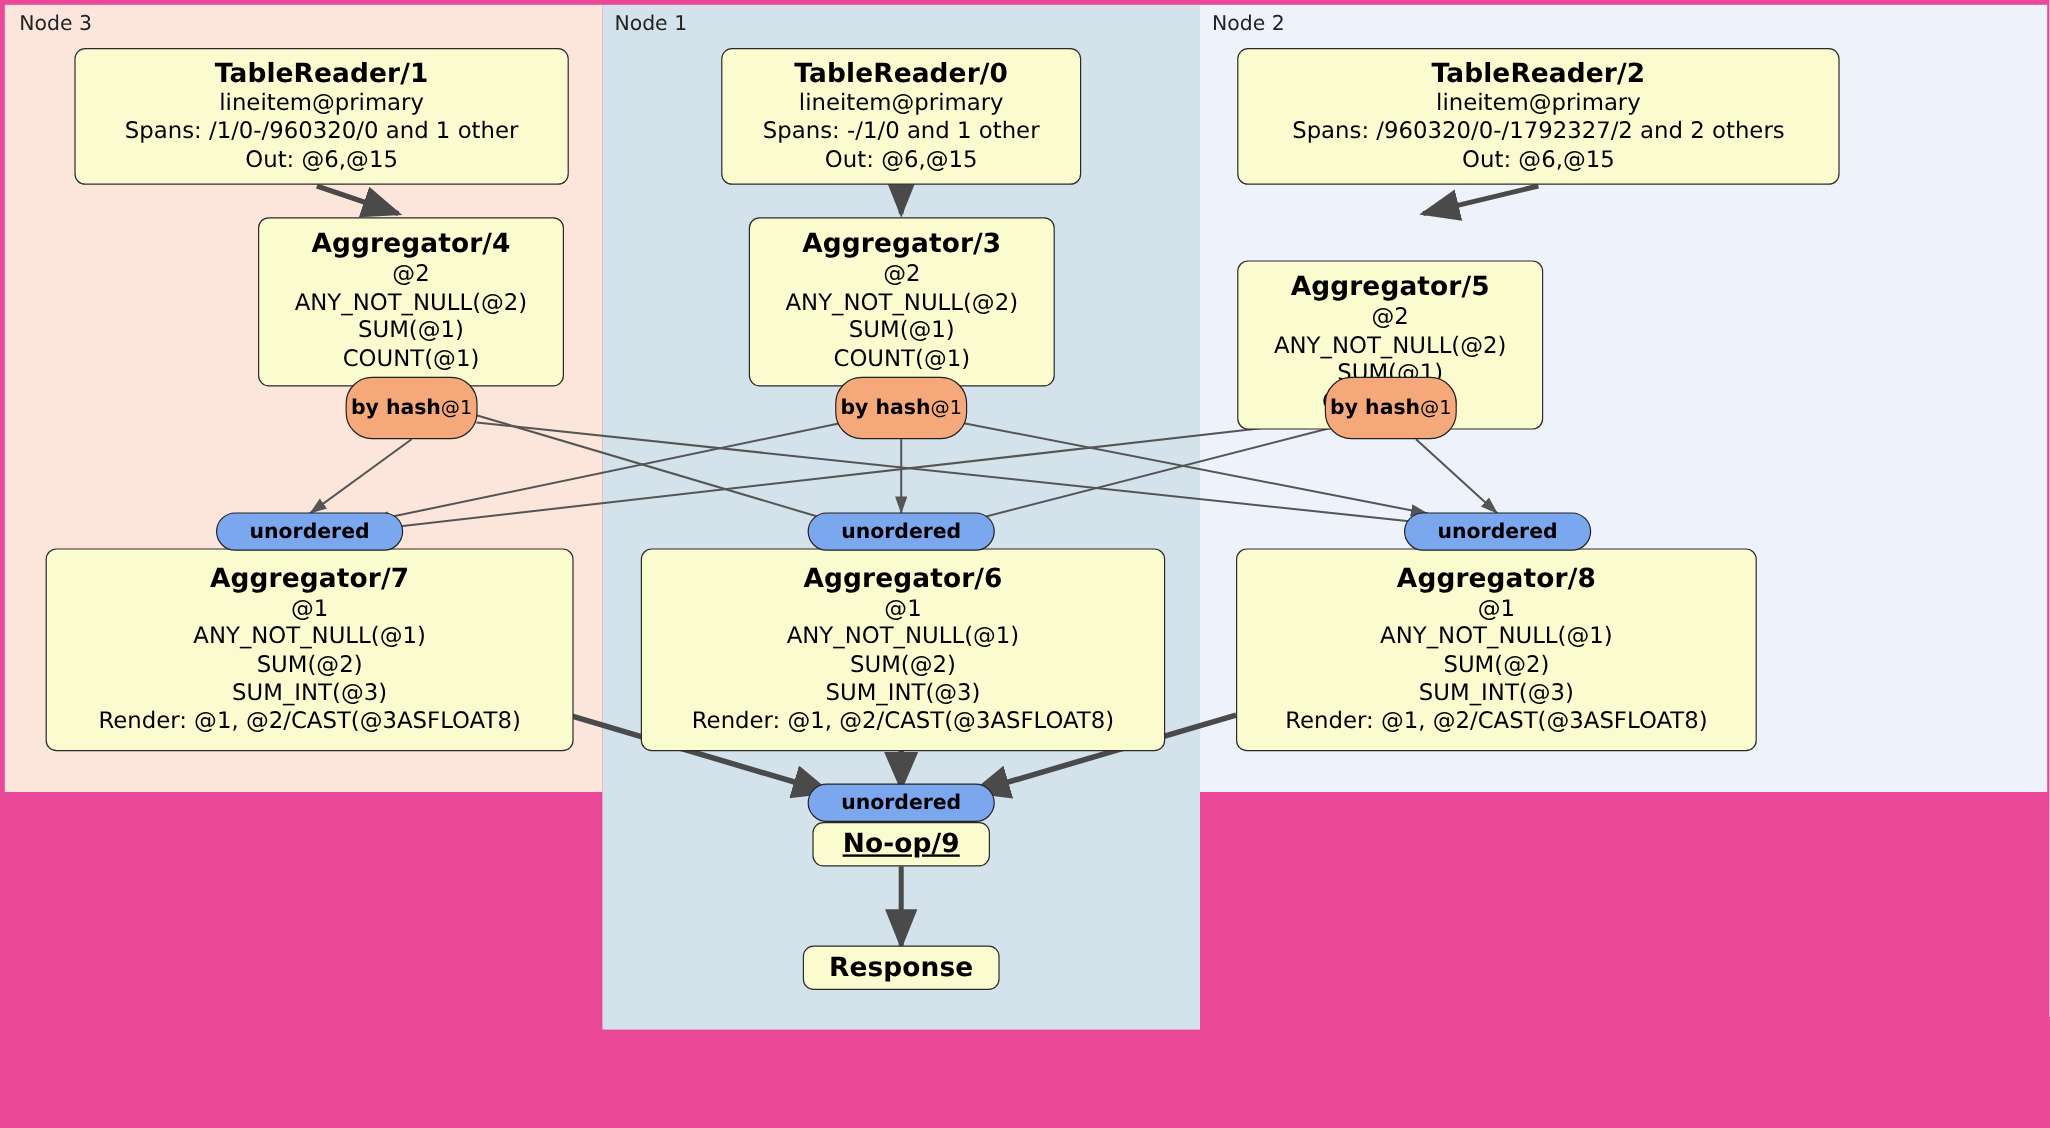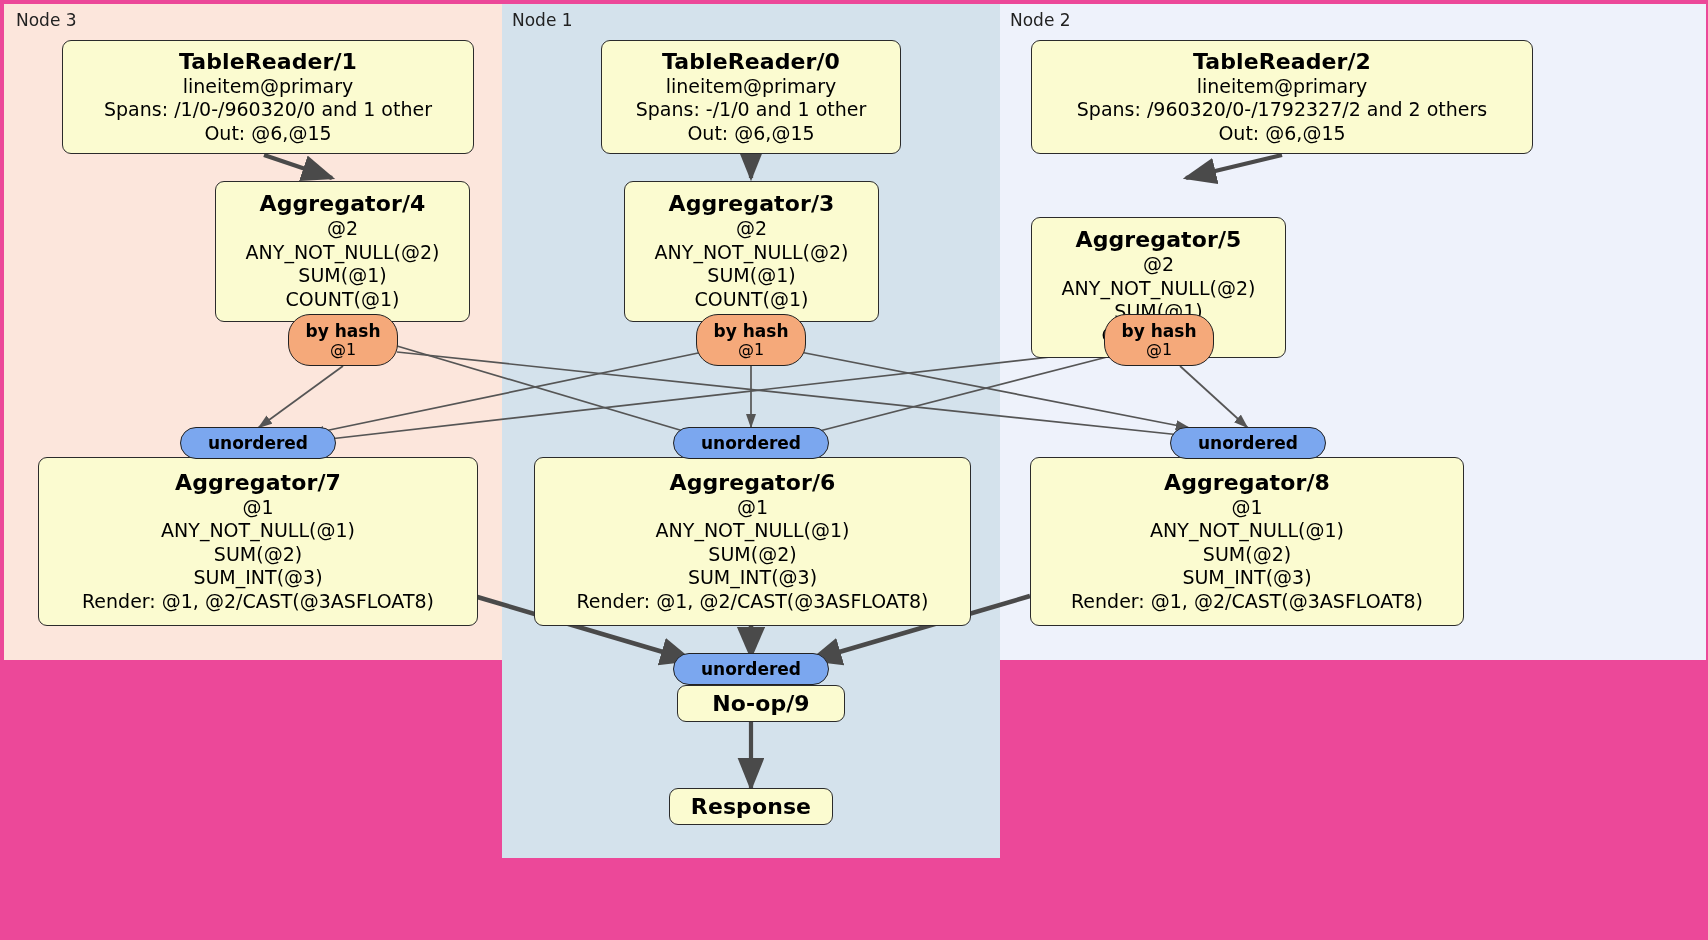--- a/index.html
+++ b/index.html
@@ -23,7 +23,7 @@
   .pill{
     position:absolute;box-sizing:border-box;
     border:1.6px solid #222;border-radius:22px;
-    display:flex;flex-direction:column;justify-content:center;align-items:center;
+    display:flex;flex-direction:row;justify-content:center;align-items:center;
     color:#000;
   }
   .pill.hash{background:#f5a97a;}

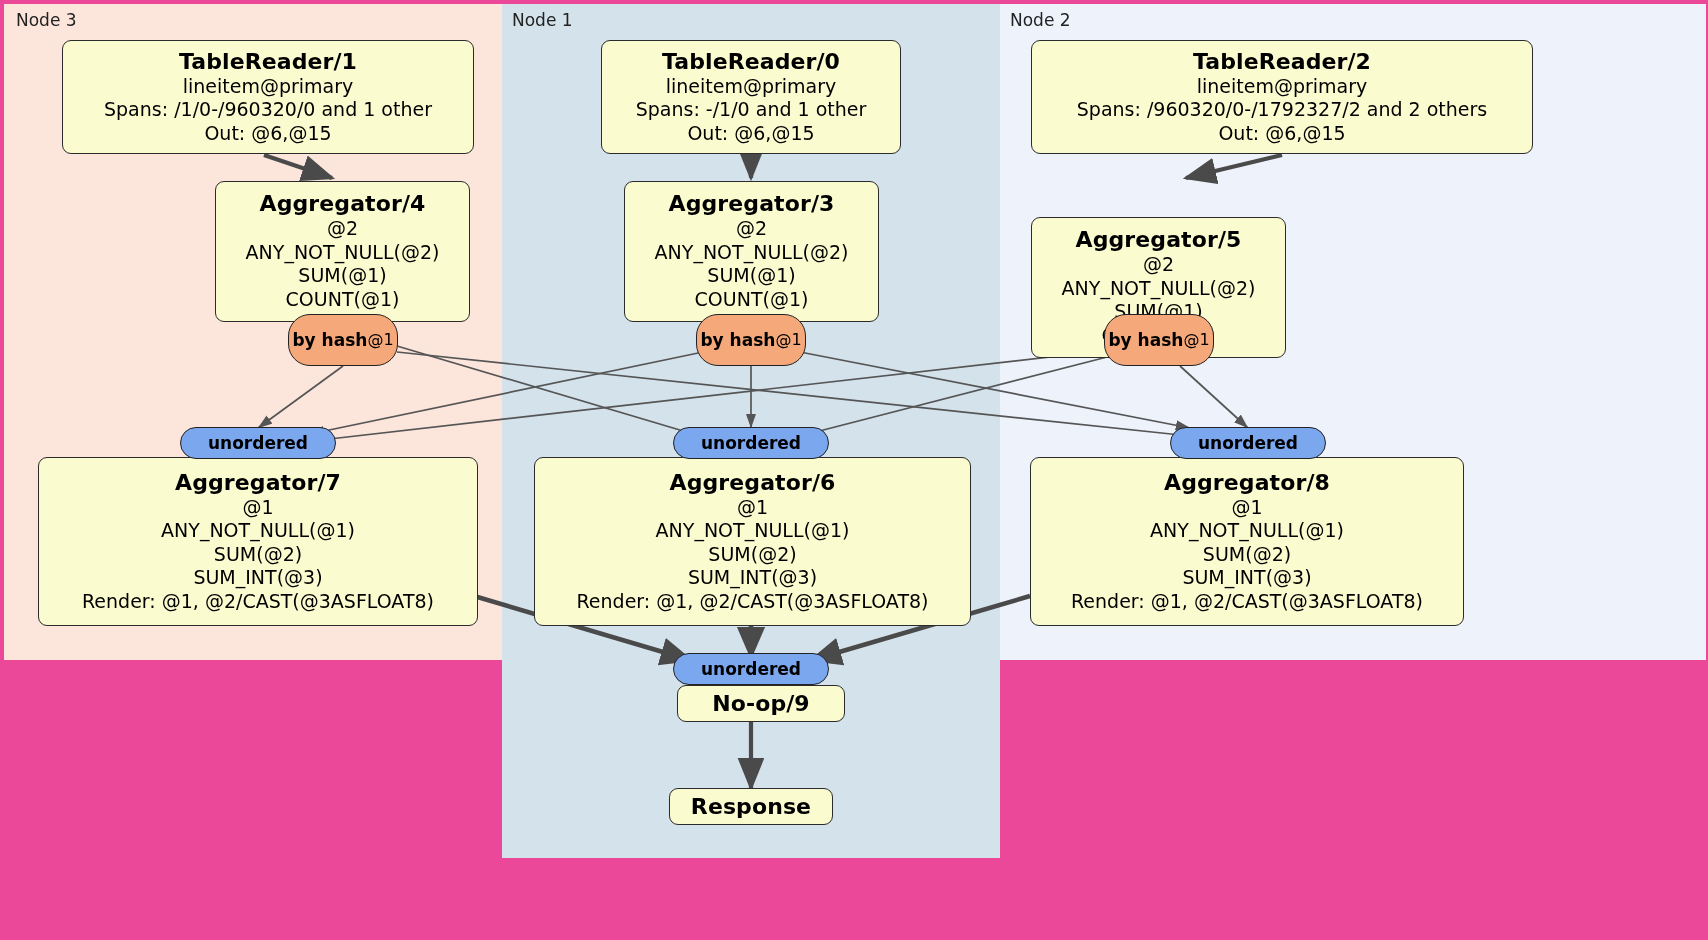--- a/index.html
+++ b/index.html
@@ -181,7 +181,7 @@
     <div class="p1">unordered</div>
   </div>
 
-  <div class="box" style="left:677px;top:685px;width:168px;height:37px;">
+  <div class="box" style="left:677px;top:685px;width:148px;height:37px;text-decoration:underline;">
     <div class="ttl">No-op/9</div>
   </div>
 

